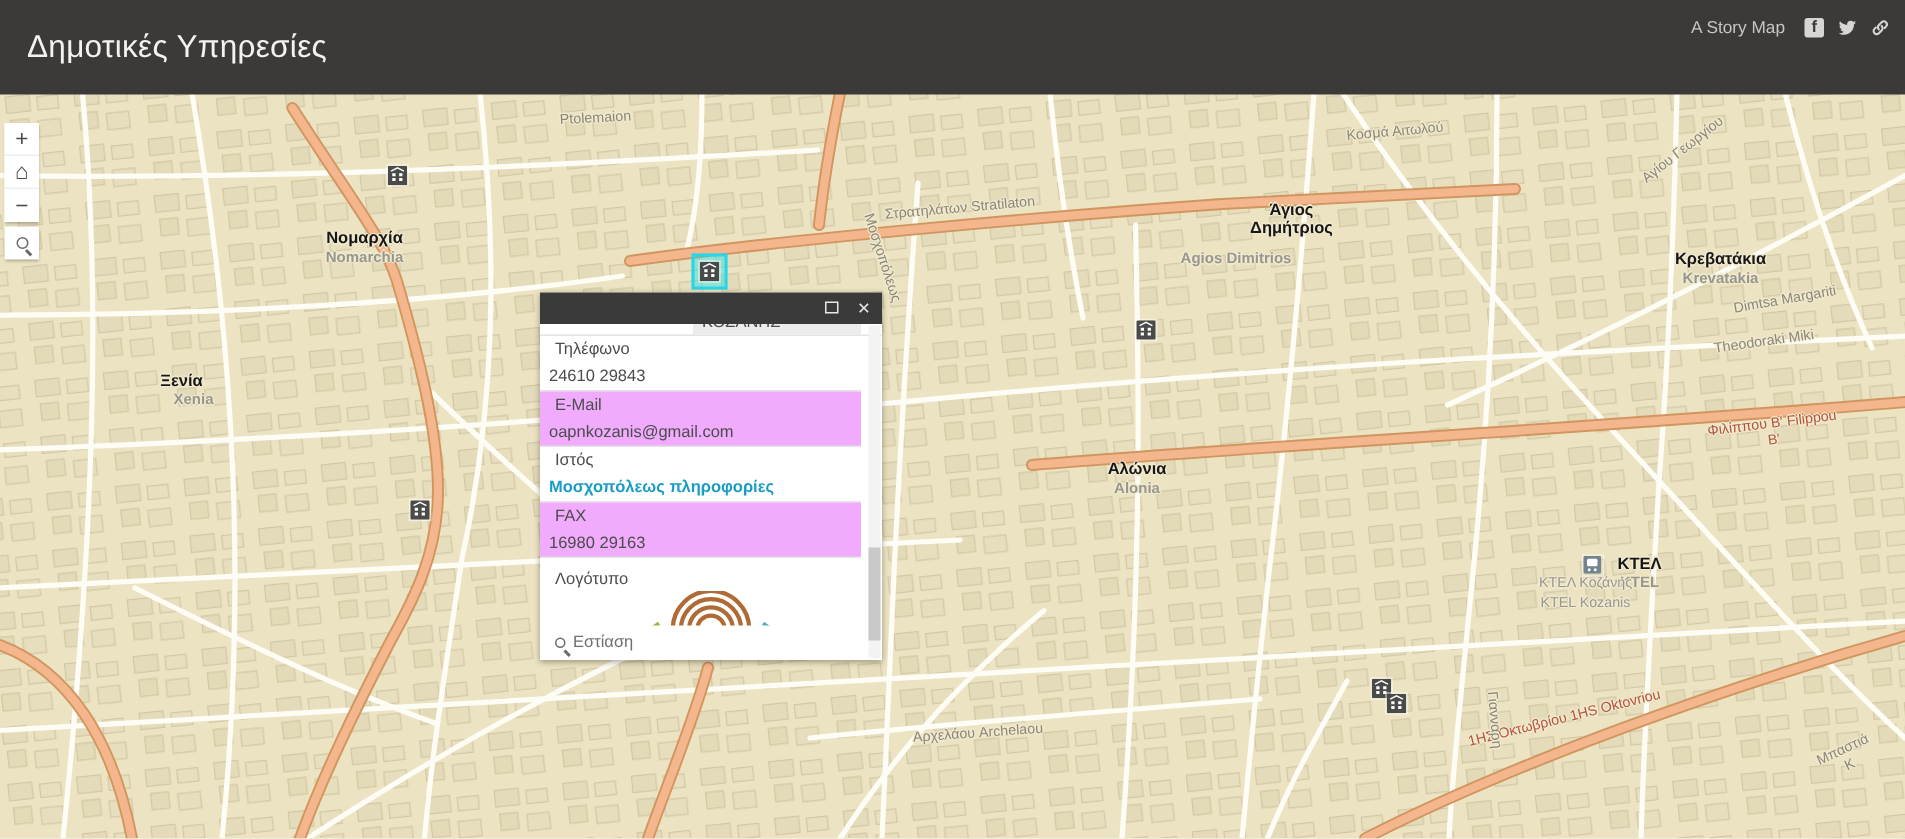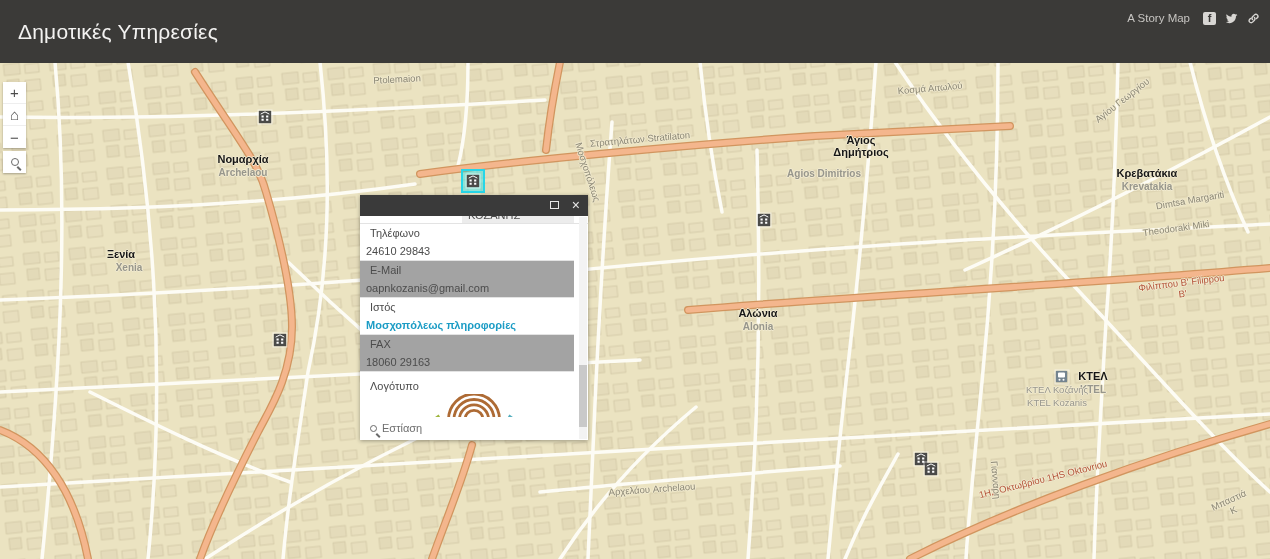--- a/index.html
+++ b/index.html
@@ -9,7 +9,7 @@
   
   #topbar { position:absolute; left:0; top:0; width:1270px; height:63px; background:#3b3a38; z-index:30; }
   #page-title { position:absolute; left:18px; top:20px; font-size:21px; font-weight:400; color:#f3f2f1; letter-spacing:.2px; }
-  #storymap-area { position:absolute; right:10px; top:12px; display:flex; align-items:flex-start; gap:9px; }
+  #storymap-area { position:absolute; right:10px; top:12px; display:flex; align-items:center; gap:9px; }
   #storymap-label { color:#c7c5c2; font-size:11.5px; margin-right:4px; }
   .soc { width:13px; height:13px; display:inline-block; }
   .fb-badge { width:13px; height:13px; background:#d8d6d3; color:#3b3a38; border-radius:2px; font-weight:bold; font-size:11px; line-height:13px; text-align:center; }

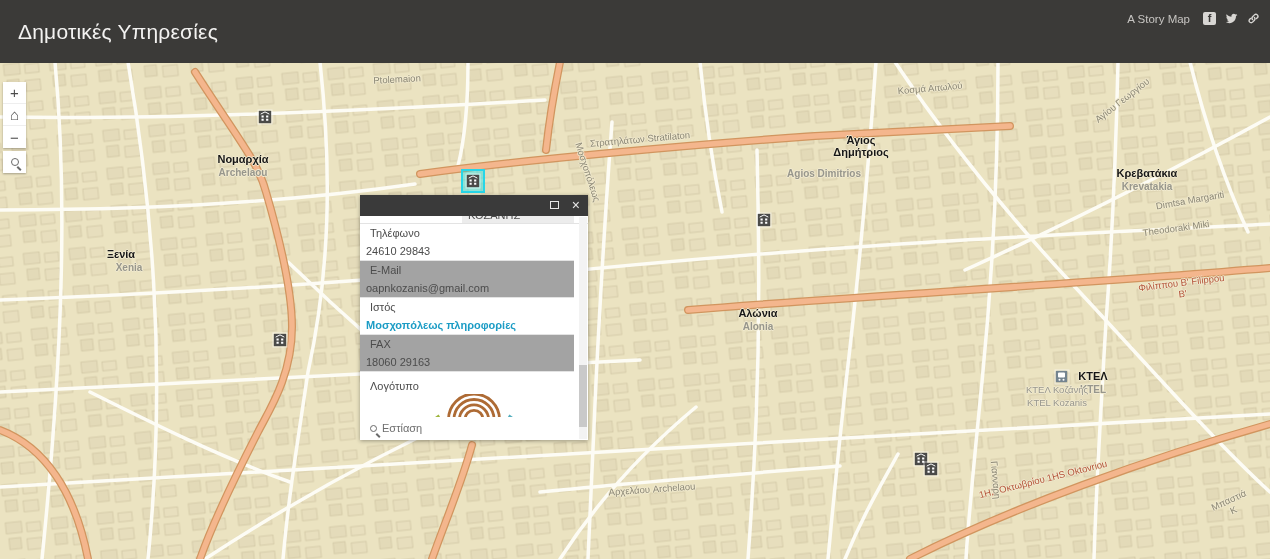--- a/index.html
+++ b/index.html
@@ -132,7 +132,7 @@
 
   <div id="labels-layer">
       <span class="maplbl pl-gr" style="left: 243px; top: 159px; transform: translate(-50%, -50%);">Νομαρχία</span>
-      <span class="maplbl pl-en" style="left: 243px; top: 172px; transform: translate(-50%, -50%);">Archelaou</span>
+      <span class="maplbl pl-en" style="left: 243px; top: 172px; transform: translate(-50%, -50%);">Nomarchia</span>
       <span class="maplbl pl-gr" style="left: 121px; top: 254px; transform: translate(-50%, -50%);">Ξενία</span>
       <span class="maplbl pl-en" style="left: 121px; top: 267px; transform: translate(-50%, -50%); padding-left: 16px;">Xenia</span>
       <span class="maplbl pl-gr" style="left: 861px; top: 146px; transform: translate(-50%, -50%);">Άγιος

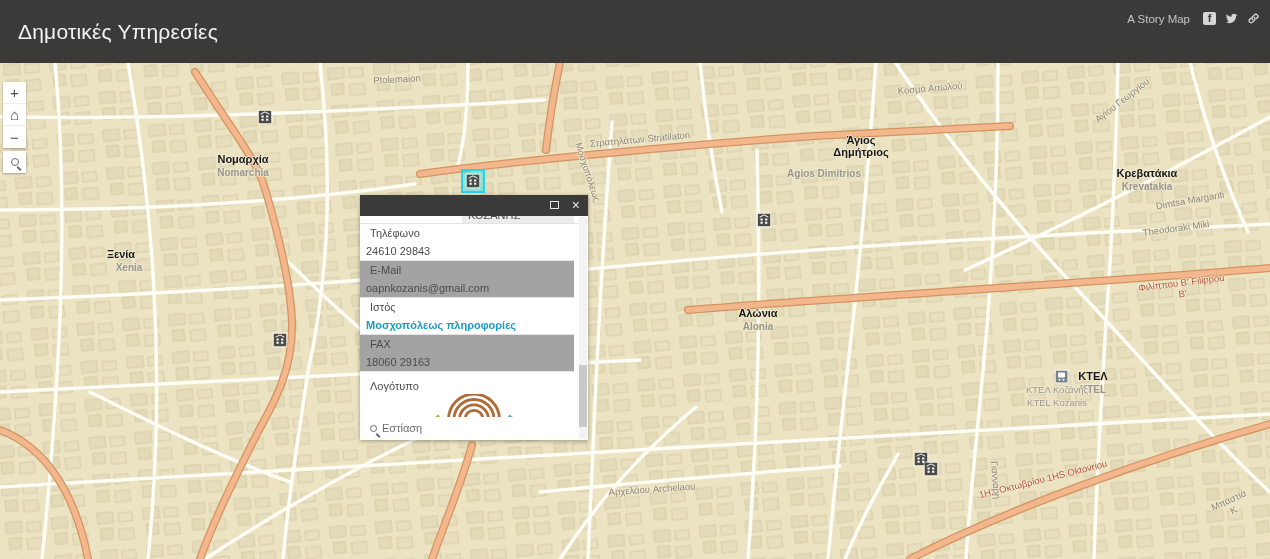--- a/index.html
+++ b/index.html
@@ -49,7 +49,7 @@
   #clip-row { position:relative; height:8px; overflow:hidden; border-bottom:1px solid #e3e3e3; }
   #clip-row .cell { position:absolute; left:102px; right:14px; top:-9px; height:17px; background:#ececec; line-height:17px; padding-left:6px; color:#4c4c4c; }
   .prow { display:flex; border-bottom:1px solid #e3e3e3; margin-right:14px; align-items:stretch;flex-direction:column; }
-  .prow.shaded { background:#a3a3a3; }
+  .prow.shaded { background:#f0abfc; }
   .plabel { width:102px; padding:2px 4px 2px 10px; line-height:14px; }
   .pvalue { flex:1; padding:2px 2px 2px 6px; line-height:14px; }
   .pvalue.link { color:#1b9cc5; font-weight:bold; cursor:pointer; }

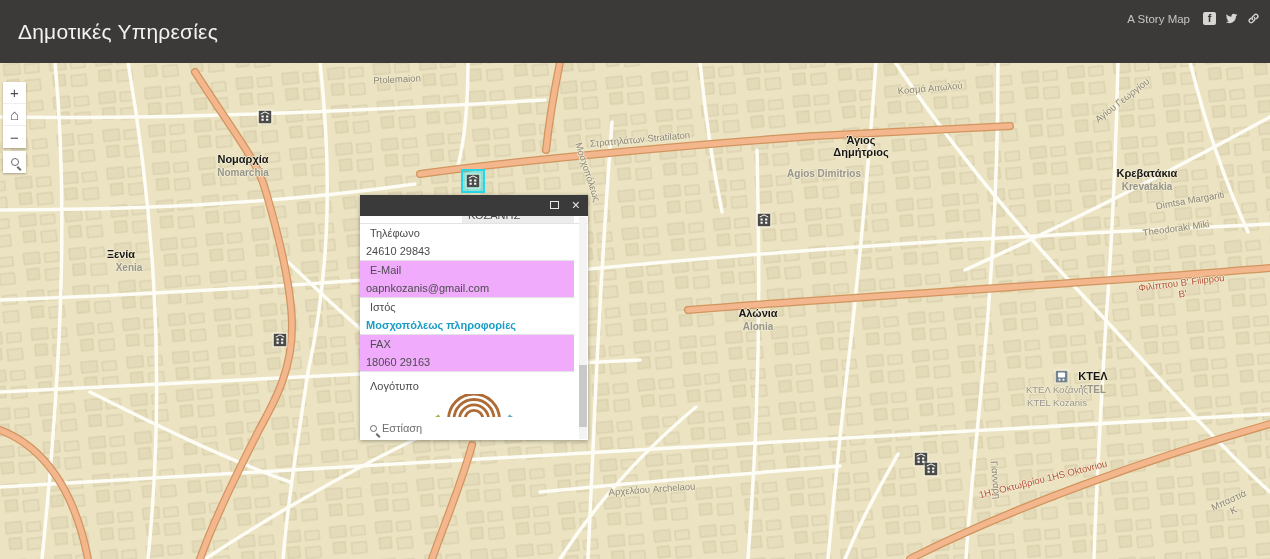--- a/index.html
+++ b/index.html
@@ -246,7 +246,7 @@
           </div>
           <div class="prow shaded">
             <div class="plabel">FAX</div>
-            <div class="pvalue">18060 29163</div>
+            <div class="pvalue">16980 29163</div>
           </div>
         </div>
       <div id="logo-field-label">Λογότυπο</div>

